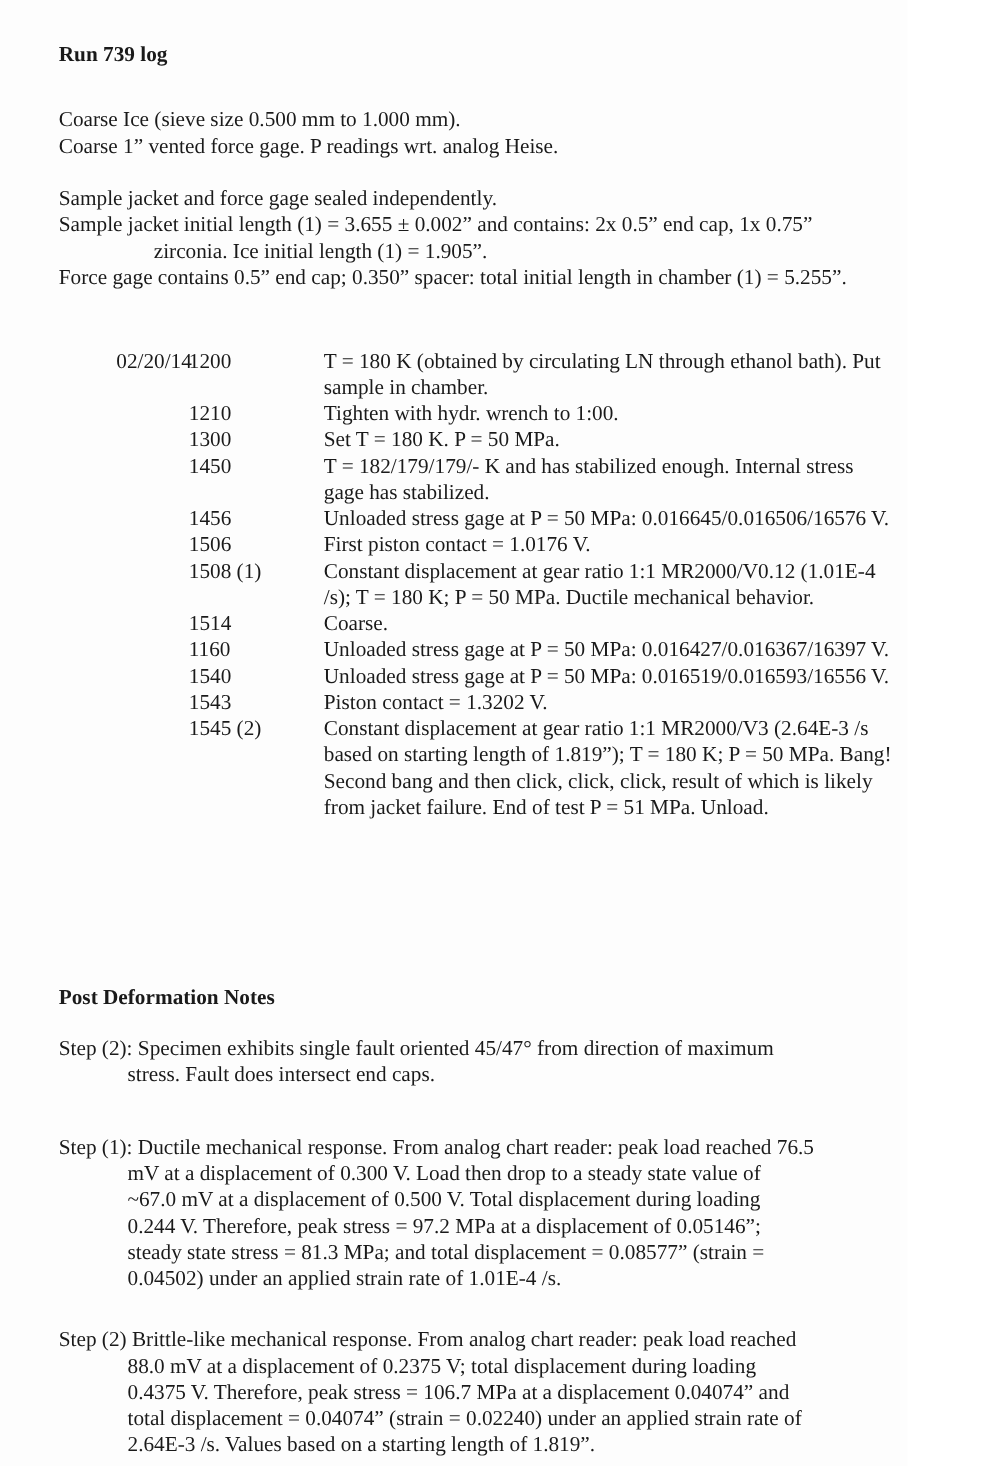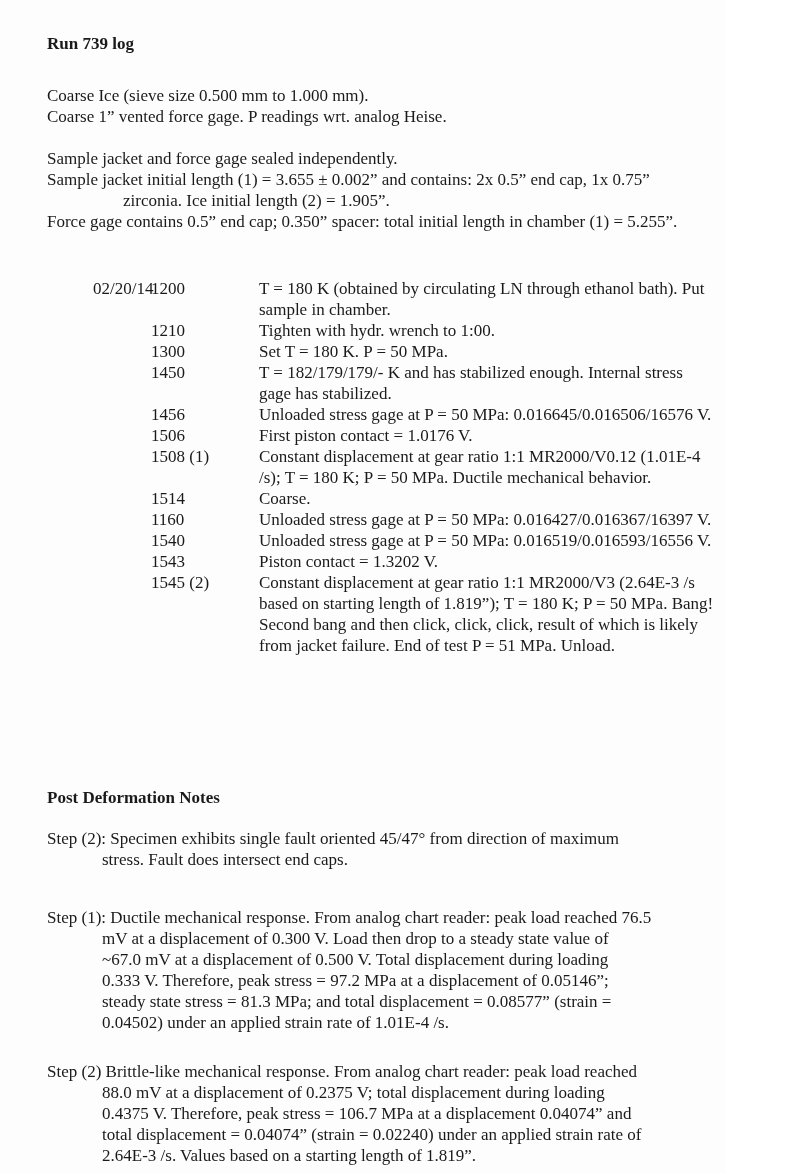--- a/index.html
+++ b/index.html
@@ -42,7 +42,7 @@
   <div class="para para2">
       <div class="line"><span>Sample jacket and force gage sealed independently.</span></div>
       <div class="line"><span>Sample jacket initial length (1) = 3.655 ± 0.002” and contains: 2x 0.5” end cap, 1x 0.75”</span></div>
-      <div class="line ind"><span>zirconia. Ice initial length (2) = </span><span class="u">1.905</span><span>”.</span></div>
+      <div class="line ind"><span>zirconia. Ice initial length (1) = </span><span class="u">1.905</span><span>”.</span></div>
       <div class="line"><span>Force gage contains 0.5” end cap; 0.350” spacer: total initial length in chamber (1) = 5.255”.</span></div>
     </div>
   <div class="log-block">

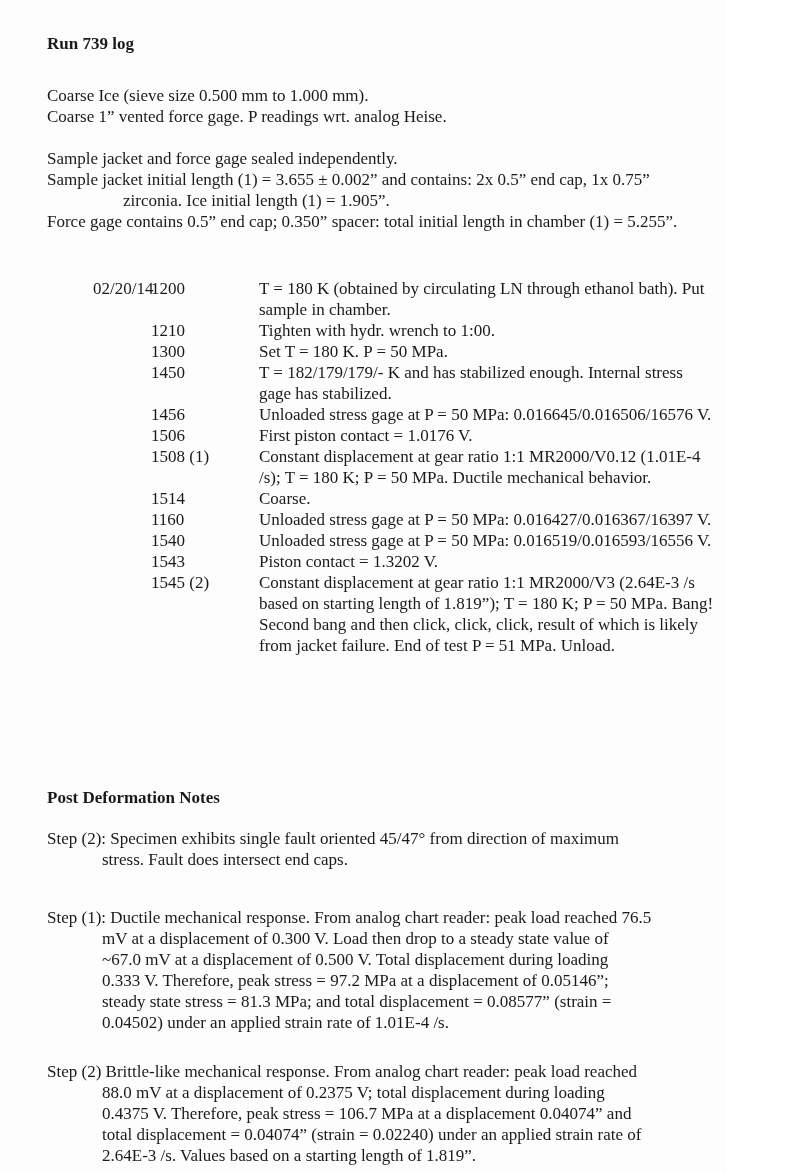--- a/index.html
+++ b/index.html
@@ -147,7 +147,7 @@
         <div class="line"><span>Step (1): Ductile mechanical response. From analog chart reader: peak load reached 76.5</span></div>
         <div class="line ind"><span>mV at a displacement of 0.300 V. Load then drop to a steady state value of</span></div>
         <div class="line ind"><span>~67.0 mV at a displacement of 0.500 V. Total displacement during loading</span></div>
-        <div class="line ind"><span>0.333 V. Therefore, peak stress =</span><span class="u"> 97.2 MPa</span><span> at a displacement of 0.05146”;</span></div>
+        <div class="line ind"><span>0.244 V. Therefore, peak stress =</span><span class="u"> 97.2 MPa</span><span> at a displacement of 0.05146”;</span></div>
         <div class="line ind"><span>steady state stress = </span><span class="u">81.3</span><span> MPa; and total displacement = 0.08577” (strain =</span></div>
         <div class="line ind"><span>0.04502) under an applied strain rate of 1.01E-4 /s.</span></div>
       </div>

